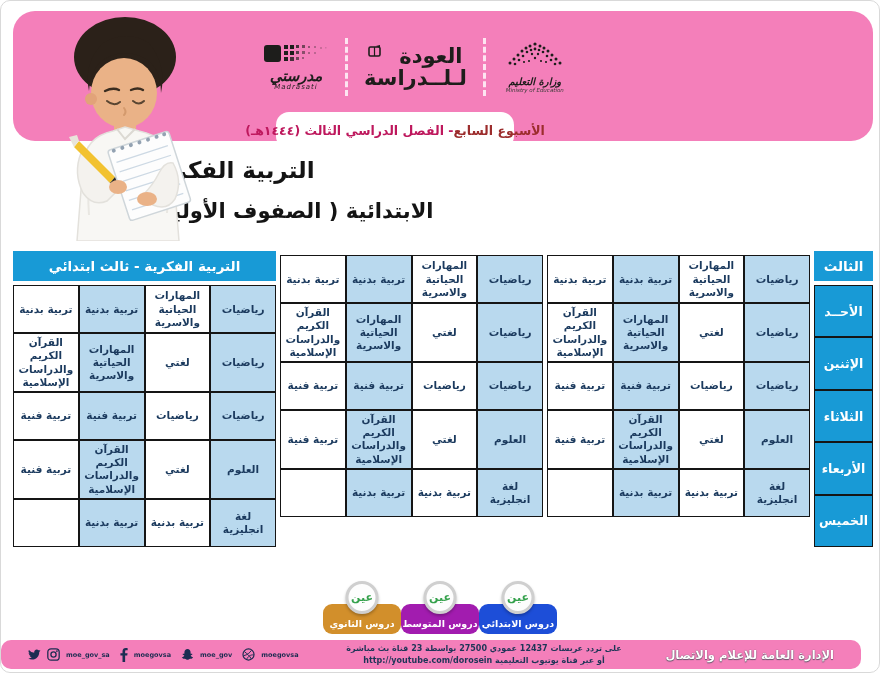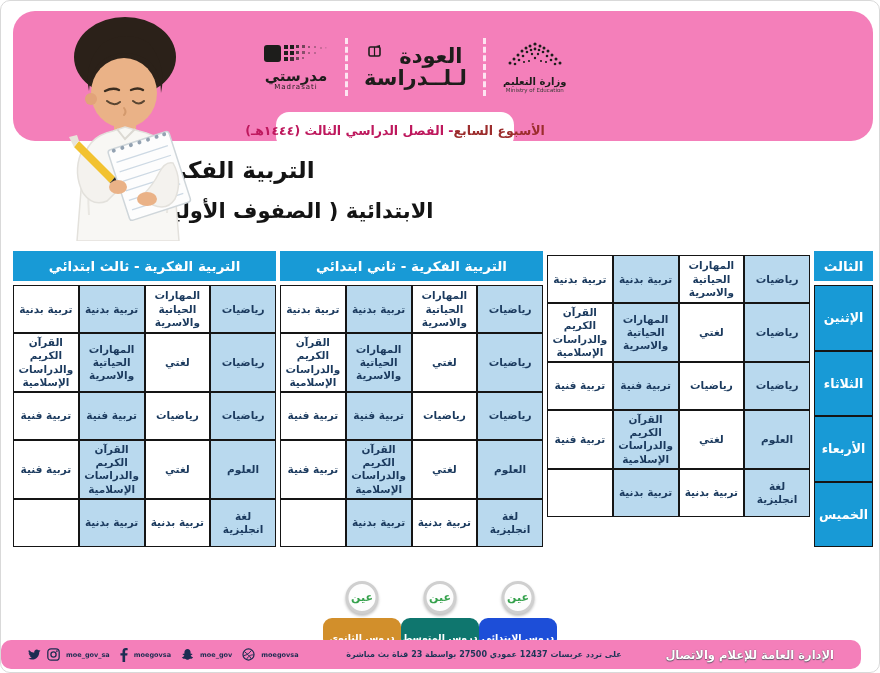--- a/index.html
+++ b/index.html
@@ -13,7 +13,7 @@
                  background:#f47fba; border-radius:22px; }
   .logos { position:absolute; left:250px; top:16px; height:80px; display:flex;
            align-items:center; }
-  .logo-block { display:flex; flex-direction:column; align-items:center; justify-content:space-between; color:#1d1d1b; }
+  .logo-block { display:flex; flex-direction:column; align-items:center; justify-content:space-between; color:#1d1d1b;font-style:italic; }
   .logo-sep { border-left:3px dashed rgba(255,255,255,.8); height:58px; margin:0 16px; }
   .madrasati-ar { font-weight:bold; font-size:15px; margin-top:2px; }
   .madrasati-en { font-size:7px; letter-spacing:1px; margin-top:-2px; }

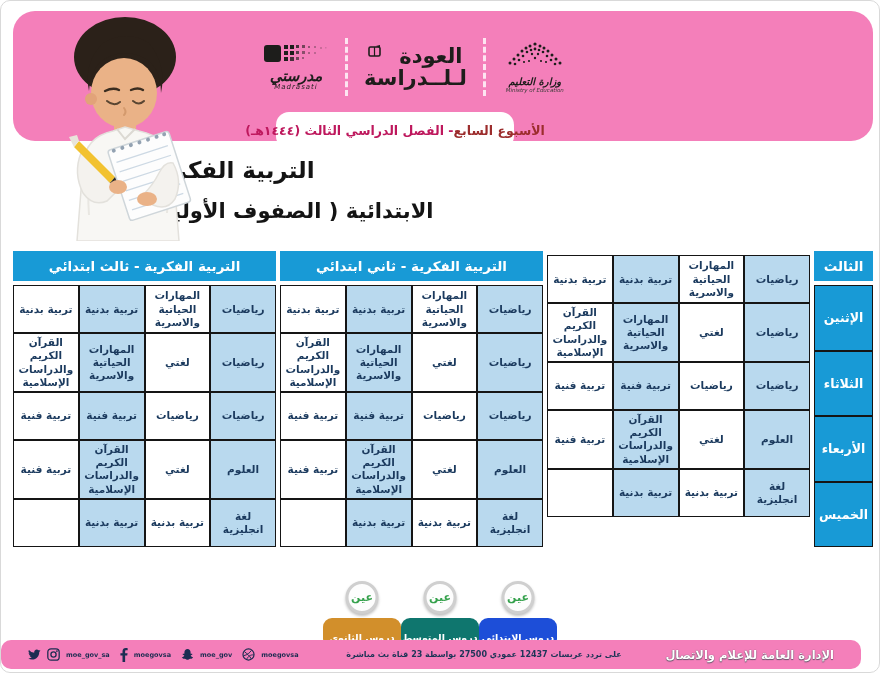--- a/index.html
+++ b/index.html
@@ -273,7 +273,6 @@
     </div>
 
     <div class="sec">
-      <div class="blue-bar">التربية الفكرية - ثاني ابتدائي</div>
       <div class="sec-body">
         <div class="cell a">رياضيات</div>
         <div class="cell">المهارات الحياتية والاسرية</div>

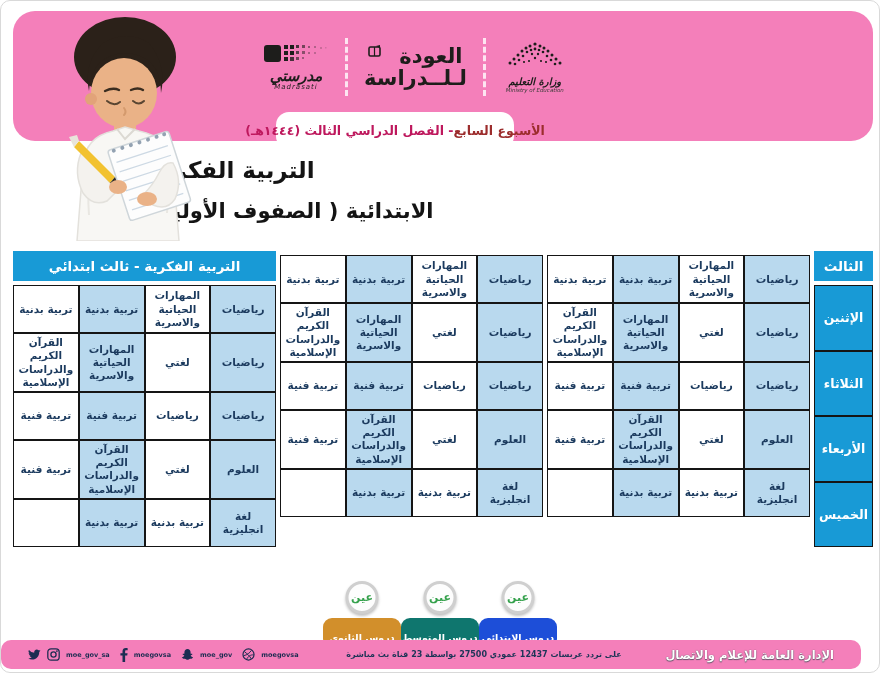--- a/index.html
+++ b/index.html
@@ -240,6 +240,7 @@
     <div class="day-col">
       <div class="blue-bar">الثالث</div>
       <div class="day-body">
+        <div class="day-cell">الأحــد</div>
         <div class="day-cell">الإثنين</div>
         <div class="day-cell">الثلاثاء</div>
         <div class="day-cell">الأربعاء</div>

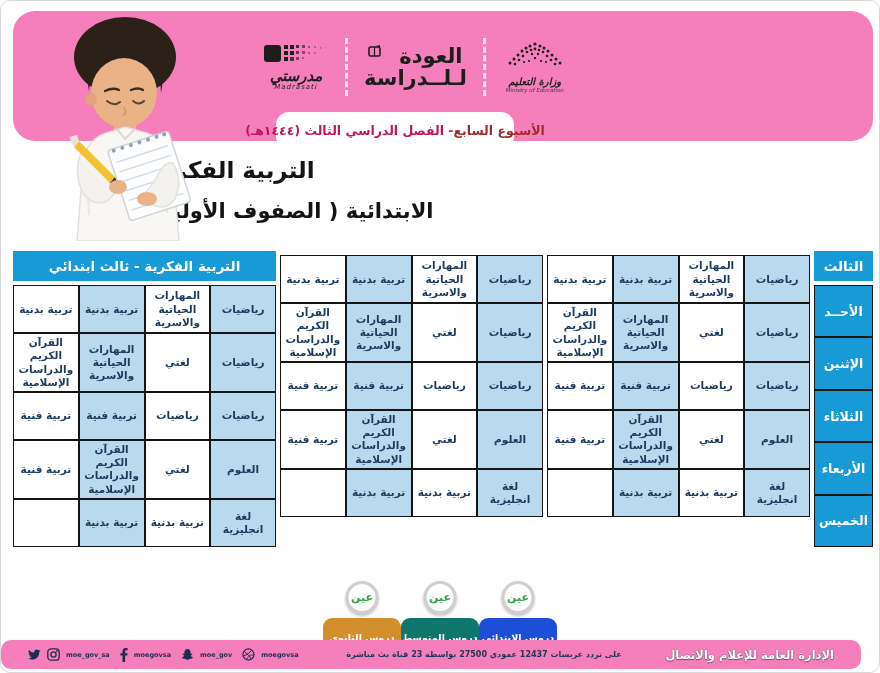--- a/index.html
+++ b/index.html
@@ -66,7 +66,7 @@
                border:3px solid #cfcfcf; box-shadow:0 2px 3px rgba(0,0,0,.25);
                display:flex; align-items:center; justify-content:center;
                color:#35a14c; font-weight:bold; font-size:11px; z-index:2; }
-  .btn { position:absolute; left:0; top:37px; width:100%; height:30px; border:none;
+  .btn { position:absolute; left:0; top:23px; width:100%; height:30px; border:none;
          border-radius:9px; color:#fff; font-weight:bold; font-size:9.5px;
          font-family:"DejaVu Sans", sans-serif; display:flex; align-items:flex-end;
          justify-content:center; padding-bottom:5px; cursor:pointer; }

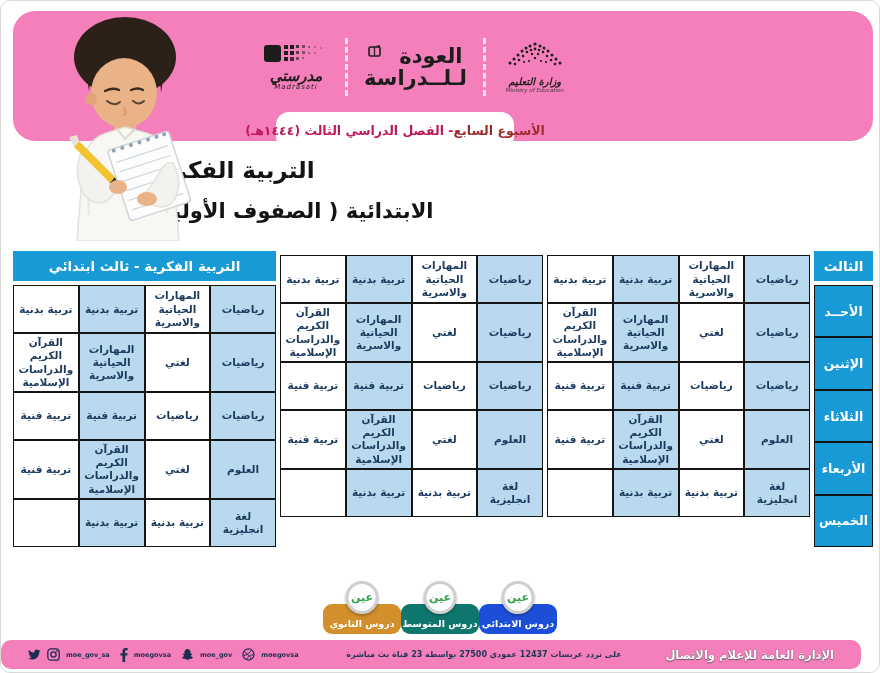--- a/index.html
+++ b/index.html
@@ -71,7 +71,7 @@
          font-family:"DejaVu Sans", sans-serif; display:flex; align-items:flex-end;
          justify-content:center; padding-bottom:5px; cursor:pointer; }
   .btn.orange { background:#d28f2b; }
-  .btn.green  { background:#0f766e; }
+  .btn.green  { background:#a21caf; }
   .btn.blue   { background:#1d4ed8; }
 
   

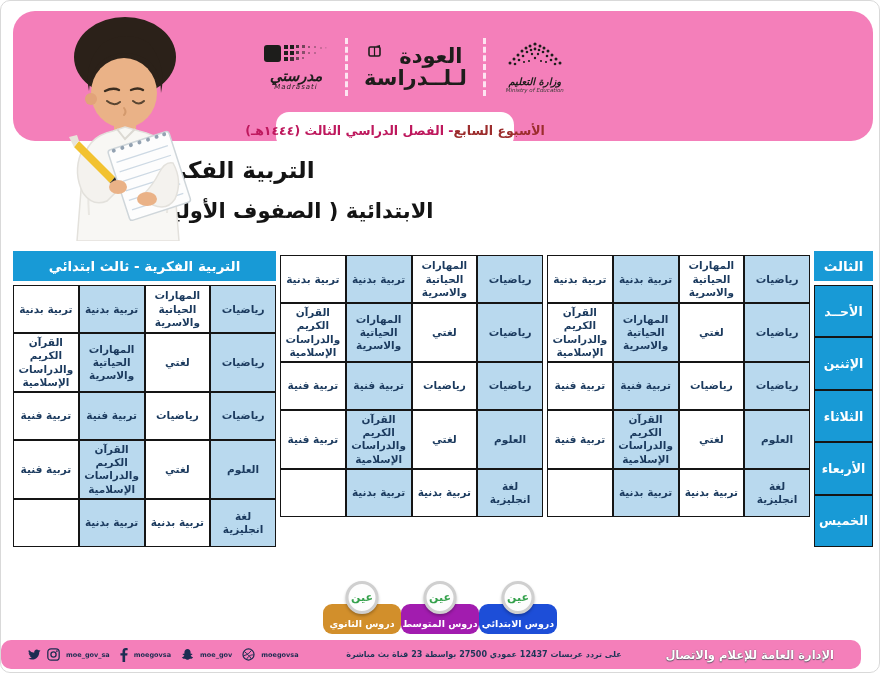--- a/index.html
+++ b/index.html
@@ -367,6 +367,7 @@
     </div>
     <div class="freq">
       <div>على تردد عربسات 12437 عمودي 27500 بواسطة 23 قناة بث مباشرة</div>
+      <div>أو عبر قناة يوتيوب التعليمية http://youtube.com/dorosein</div>
     </div>
     <div class="dept">الإدارة العامة للإعلام والاتصال</div>
   </div>

